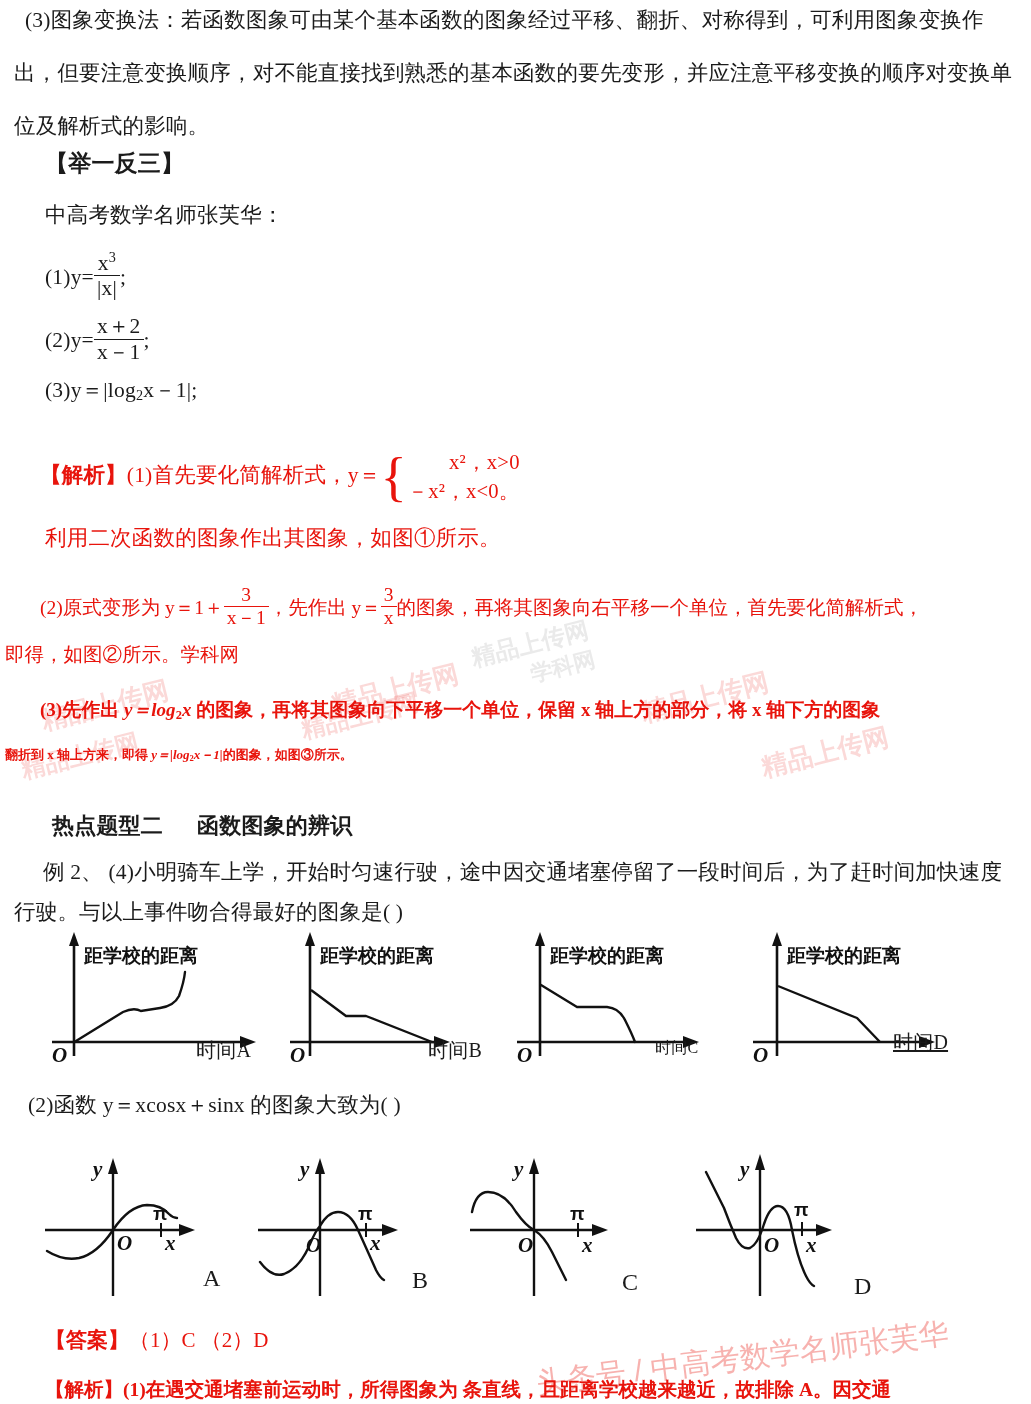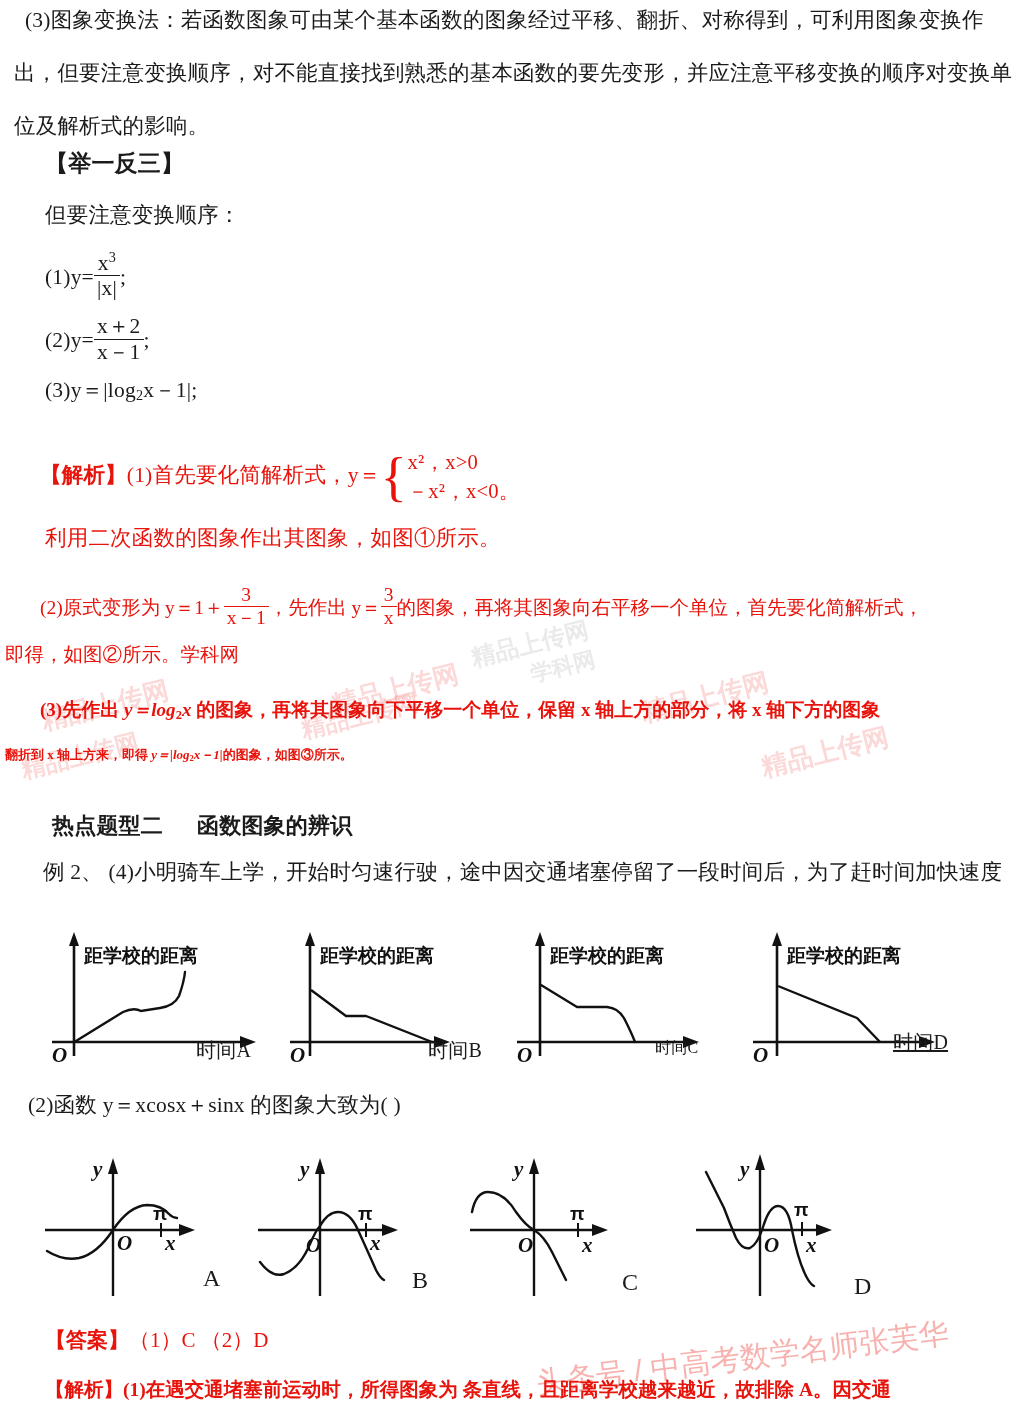--- a/index.html
+++ b/index.html
@@ -130,7 +130,7 @@
   <div class="blk body-cn" style="left:14px; top:116px;">位及解析式的影响。</div>
 
   <div class="blk body-cn bold" style="left:45px; top:152px; font-size:23px;">【举一反三】</div>
-  <div class="blk body-cn" style="left:45px; top:205px;">但要注意变换顺序：</div>
+  <div class="blk body-cn" style="left:45px; top:205px;">中高考数学名师张芙华：</div>
 
   <div class="blk body-cn" style="left:45px; top:250px;">
     <span>(1)y=</span><span class="frac"><span class="num"><span>x</span><span class="sup">3</span></span><span class="den">|x|</span></span><span>;</span>

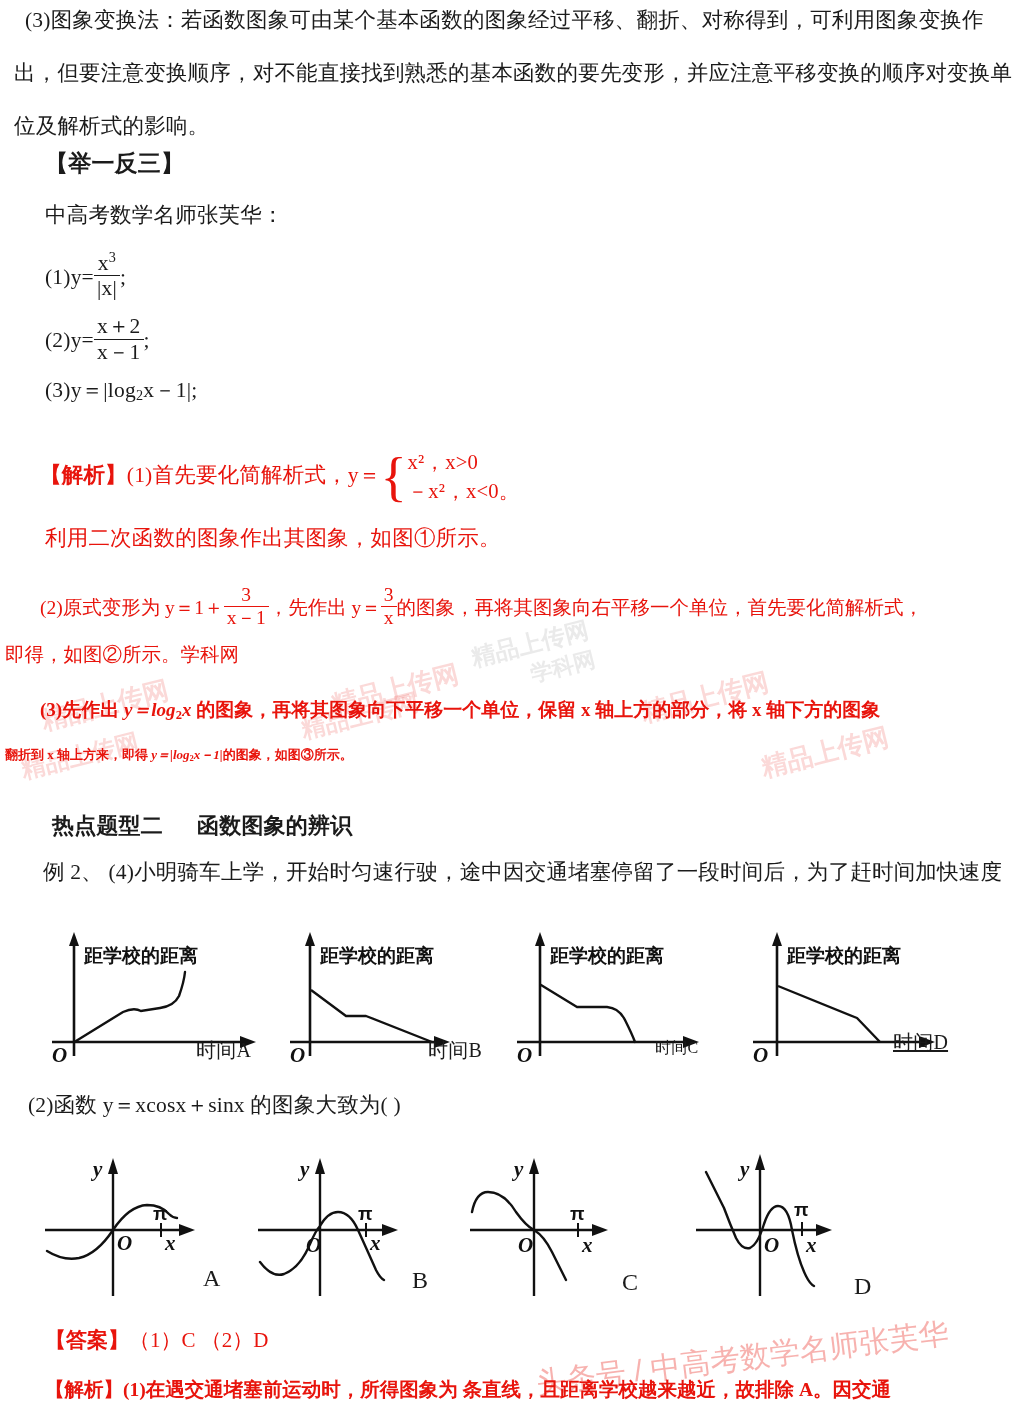--- a/index.html
+++ b/index.html
@@ -144,7 +144,7 @@
     <span>(3)y＝|log</span><span class="sub">2</span><span>x－1|;</span>
   </div>
 
-  <div class="blk body-cn red" style="left:40px; top:448px;">
+  <div class="blk body-cn red" style="left:40px; top:448px;text-align:right;">
     <span class="bold">【解析】</span><span>(1)首先要化简解析式，y＝</span><span class="brace-wrap"><span class="brace">{</span><span class="rows"><span style="display:block">x²，x&gt;0</span><span style="display:block">－x²，x&lt;0。</span></span></span>
   </div>
   <div class="blk body-cn red" style="left:45px; top:528px;">利用二次函数的图象作出其图象，如图①所示。</div>

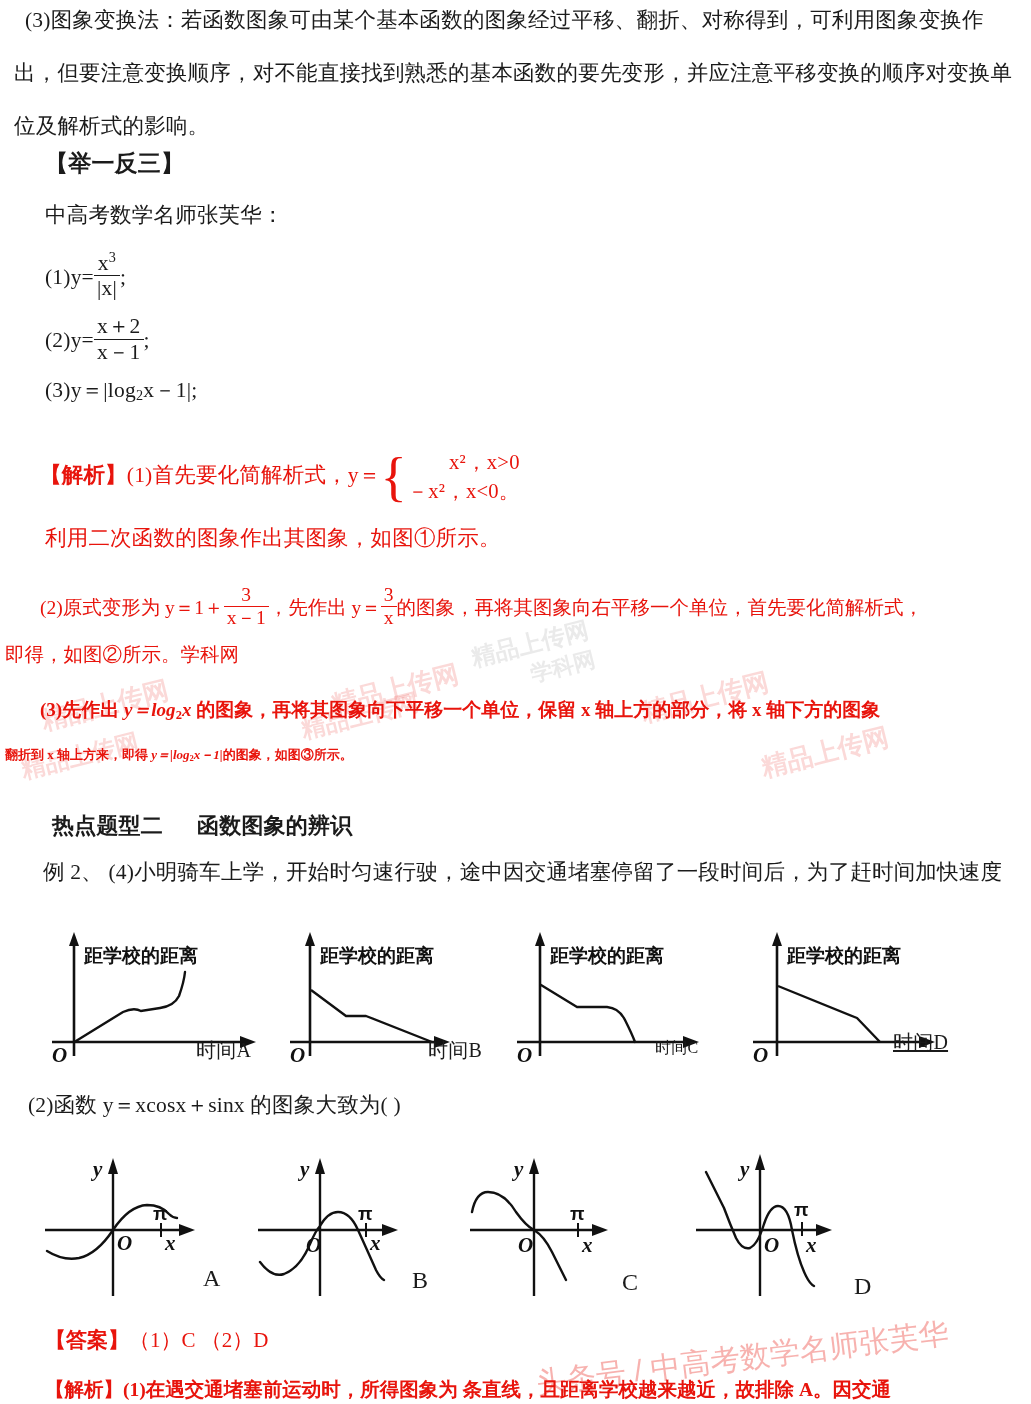--- a/index.html
+++ b/index.html
@@ -165,6 +165,7 @@
     <span>热点题型二</span><span style="display:inline-block;width:34px"></span><span>函数图象的辨识</span>
   </div>
   <div class="blk body-cn" style="left:43px; top:862px;">例 2、 (4)小明骑车上学，开始时匀速行驶，途中因交通堵塞停留了一段时间后，为了赶时间加快速度</div>
+  <div class="blk body-cn" style="left:14px; top:902px;">行驶。与以上事件吻合得最好的图象是(      )</div>
 
   <div class="fig" style="left:48px; top:928px;">
     <svg width="235" height="140" viewBox="0 0 235 140">

